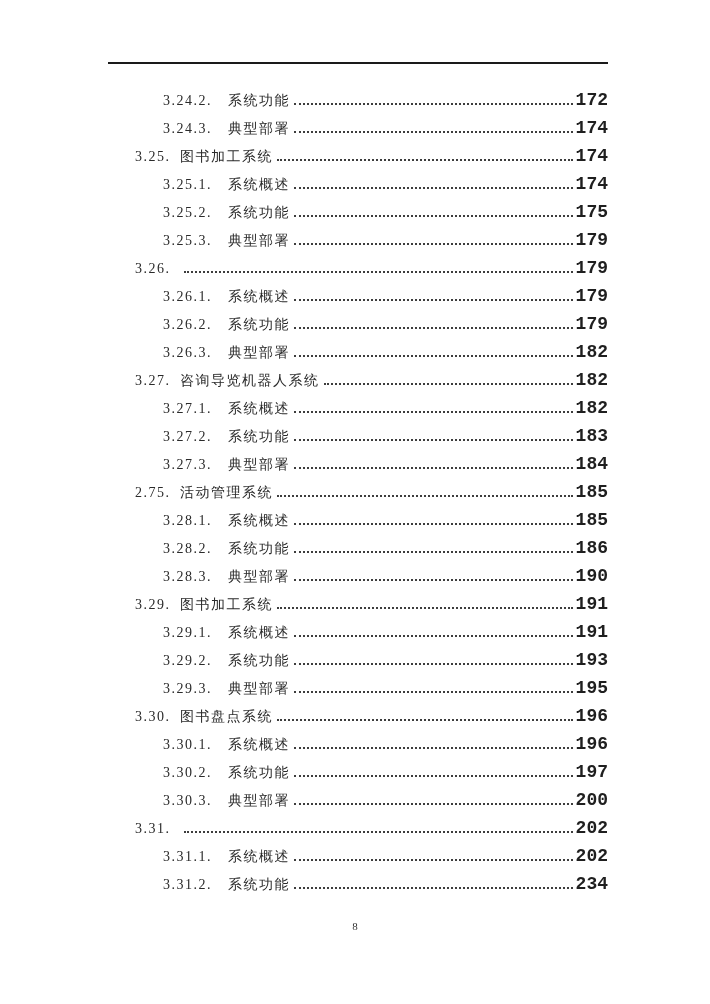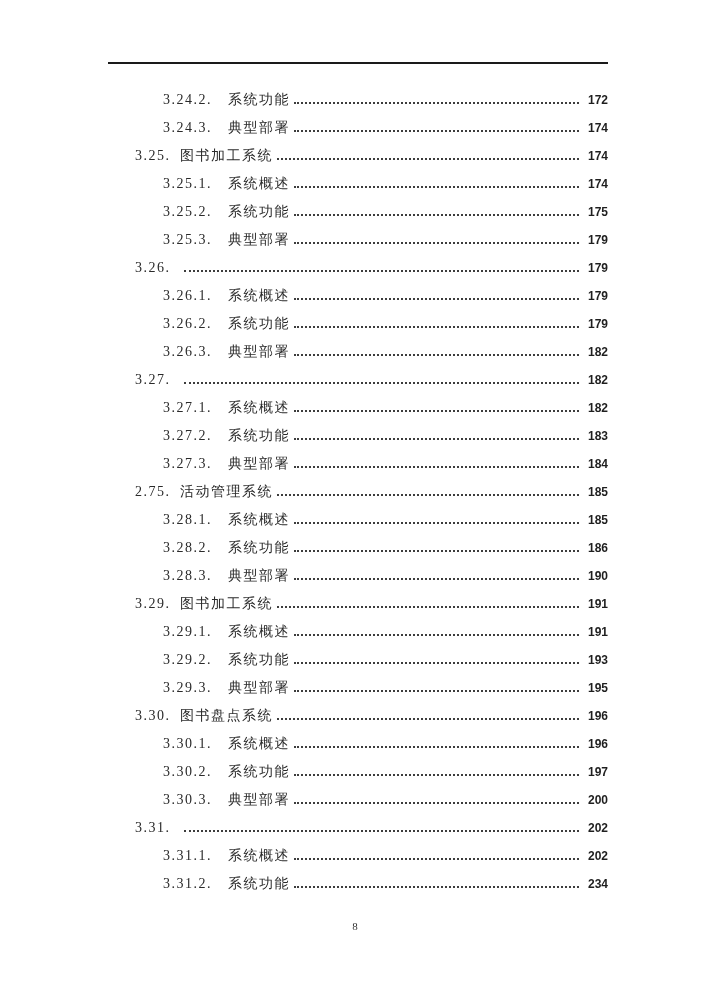--- a/index.html
+++ b/index.html
@@ -59,9 +59,9 @@
     flex: 0 0 auto;
     min-width: 26px;
     text-align: right;
-    font-family: Liberation Sans, sans-serif;
+    font-family: Liberation Mono, monospace;
     font-weight: 700;
-    font-size: 12px;
+    font-size: 18px;
     color: #1f1f1f;
   }
   .footer {

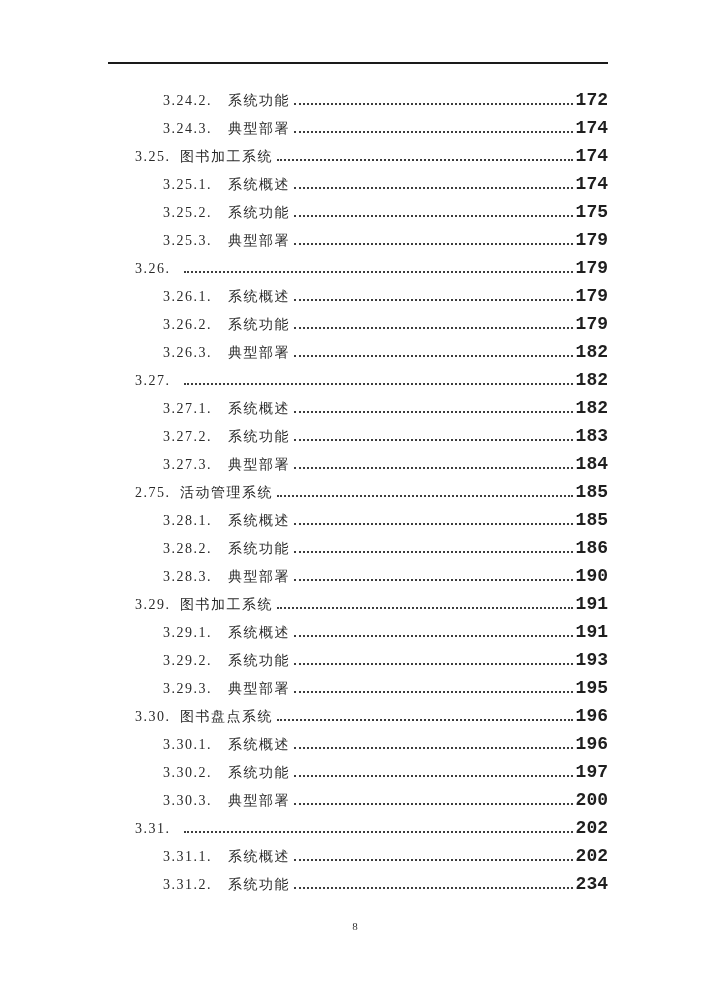--- a/index.html
+++ b/index.html
@@ -142,6 +142,7 @@
   </div>
       <div class="toc-row level-2">
     <span class="num">3.27.</span>
+    <span class="title">咨询导览机器人系统</span>
     <span class="leader"></span>
     <span class="pagenum">182</span>
   </div>

